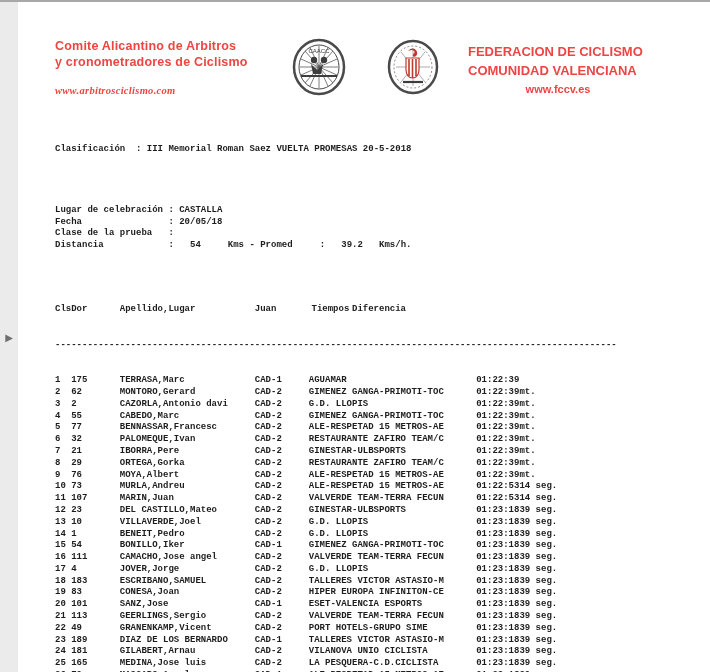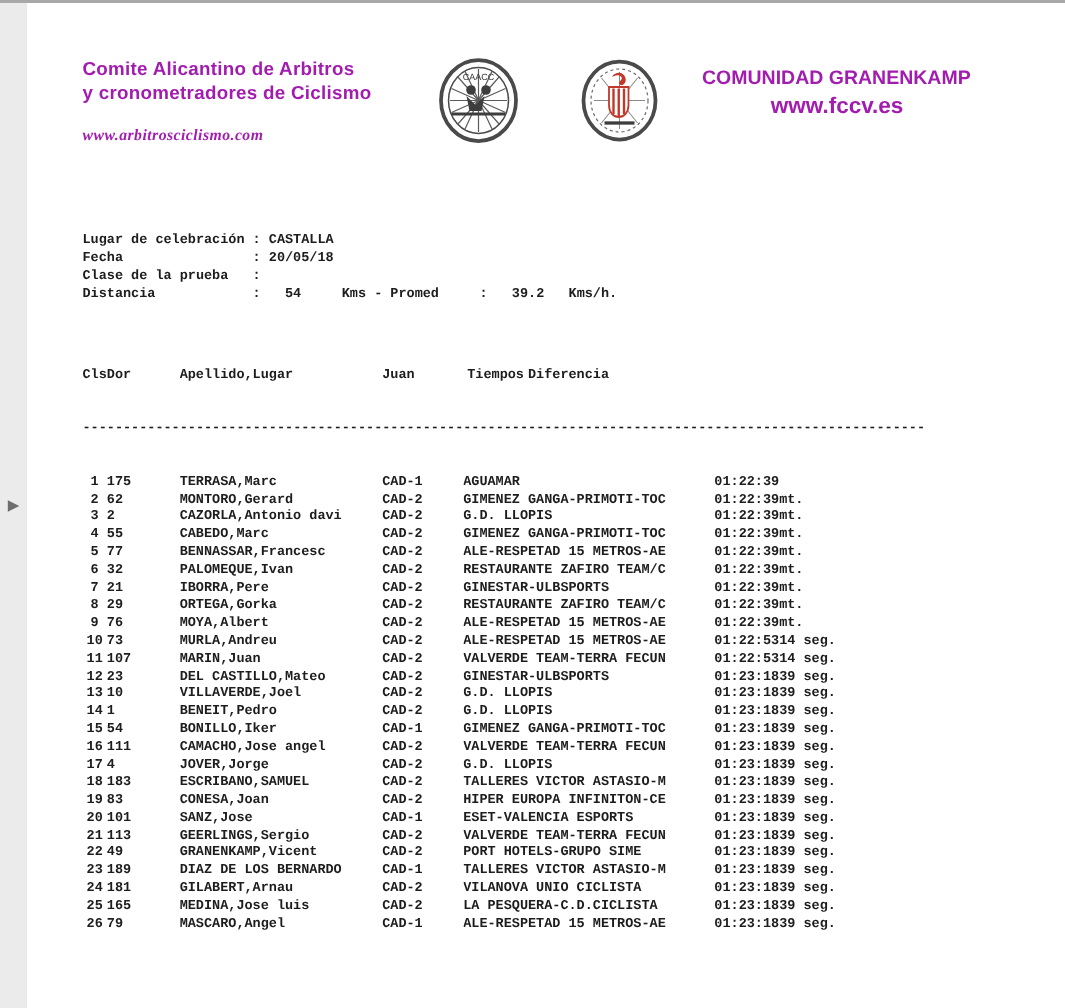--- a/index.html
+++ b/index.html
@@ -15,7 +15,7 @@
   }
 
   
-  .masthead{position:absolute;left:0;top:36px;width:634px;height:62px;color:#a21caf;}
+  .masthead{position:absolute;left:0;top:36px;width:634px;height:62px;color:#ef4444;}
   .mh-left{position:absolute;left:55px;top:2px;font-weight:bold;font-size:12.5px;line-height:16px;letter-spacing:.2px;}
   .mh-url{font-style:italic;font-size:10.5px;font-family:"Liberation Serif",serif;letter-spacing:.3px;margin-top:13px;}
   .mh-logo1{position:absolute;left:291px;top:2px;}

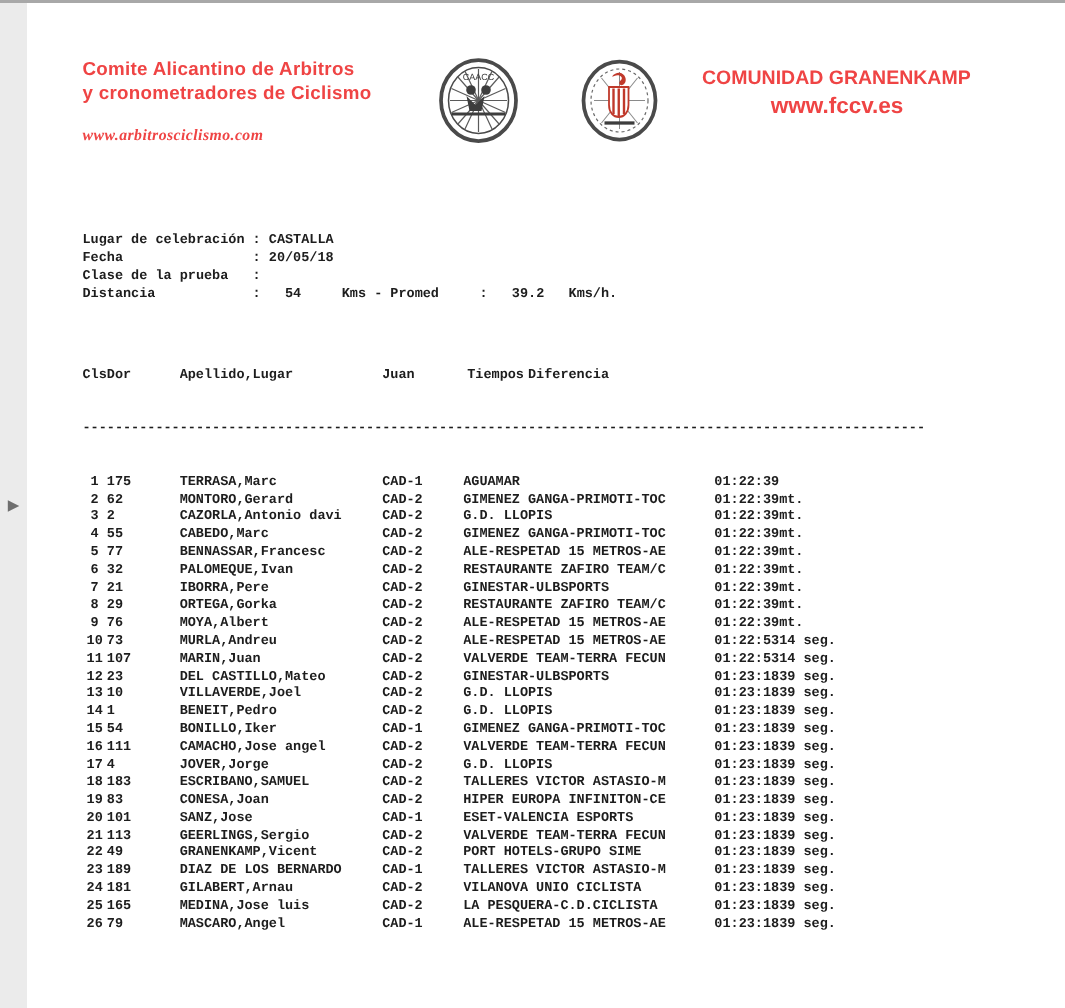--- a/index.html
+++ b/index.html
@@ -103,6 +103,7 @@
   </div>
 
   <div class="mh-right">
+    <div>FEDERACION DE CICLISMO</div>
     <div>COMUNIDAD GRANENKAMP</div>
     <div class="mh-url2">www.fccv.es</div>
   </div>

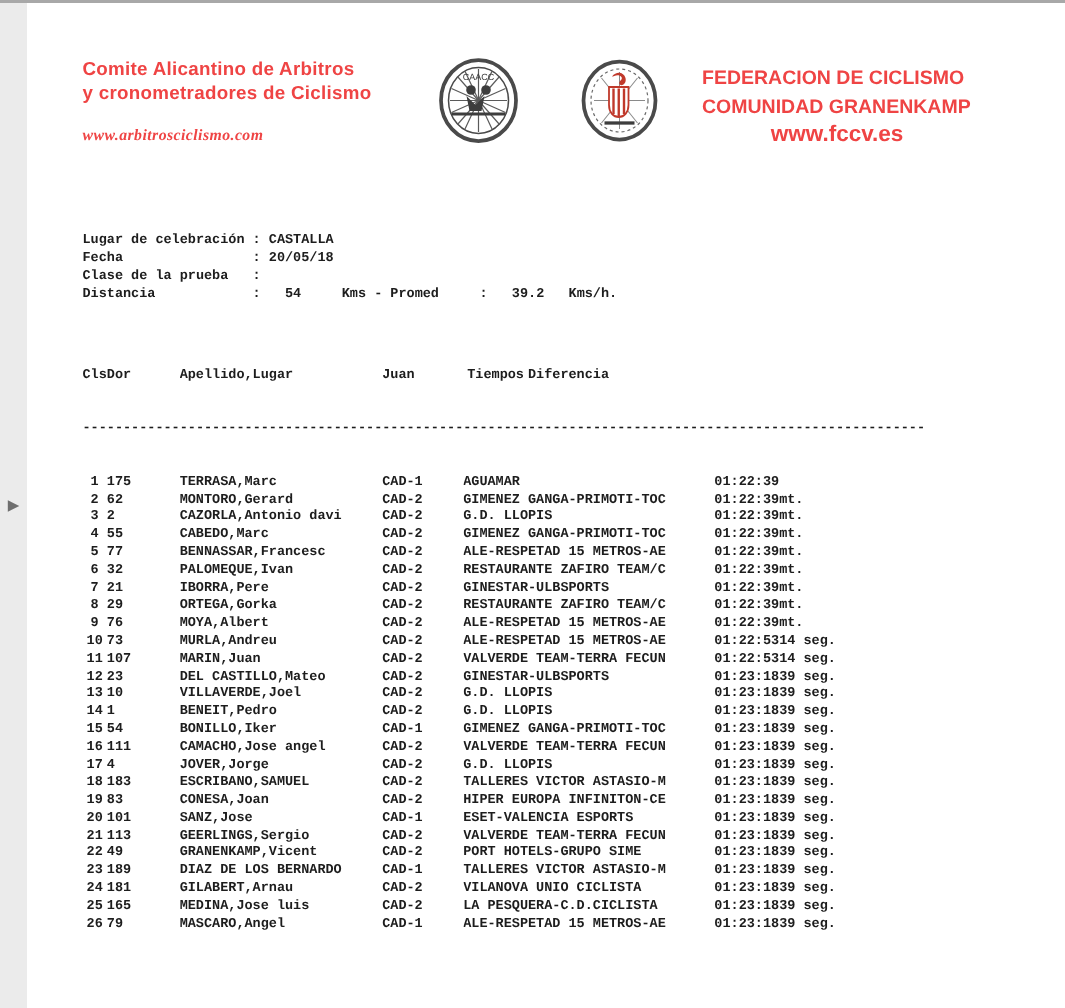--- a/index.html
+++ b/index.html
@@ -104,7 +104,7 @@
 
   <div class="mh-right">
     <div>FEDERACION DE CICLISMO</div>
-    <div>COMUNIDAD GRANENKAMP</div>
+    <div>COMUNIDAD VALENCIANA</div>
     <div class="mh-url2">www.fccv.es</div>
   </div>
 </div>

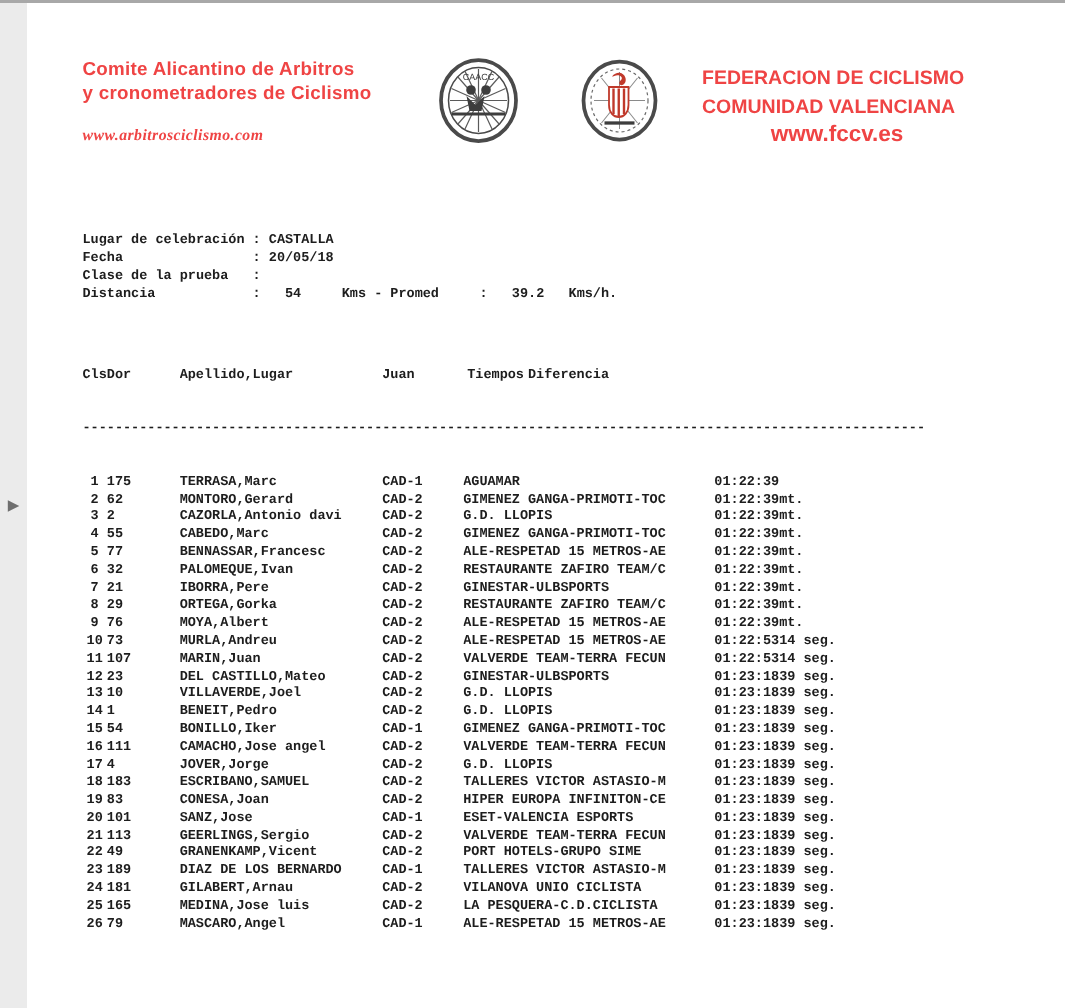--- a/index.html
+++ b/index.html
@@ -21,7 +21,7 @@
   .mh-logo1{position:absolute;left:291px;top:2px;}
   .mh-logo2{position:absolute;left:386px;top:2px;}
   .mh-right{position:absolute;left:468px;top:6px;width:180px;font-weight:bold;font-size:13px;line-height:19px;text-align:left;}
-  .mh-right .mh-url2{font-size:15px;text-align:center;font-style:normal;}
+  .mh-right .mh-url2{font-size:11px;text-align:center;font-style:normal;}
 
   
   .doc{

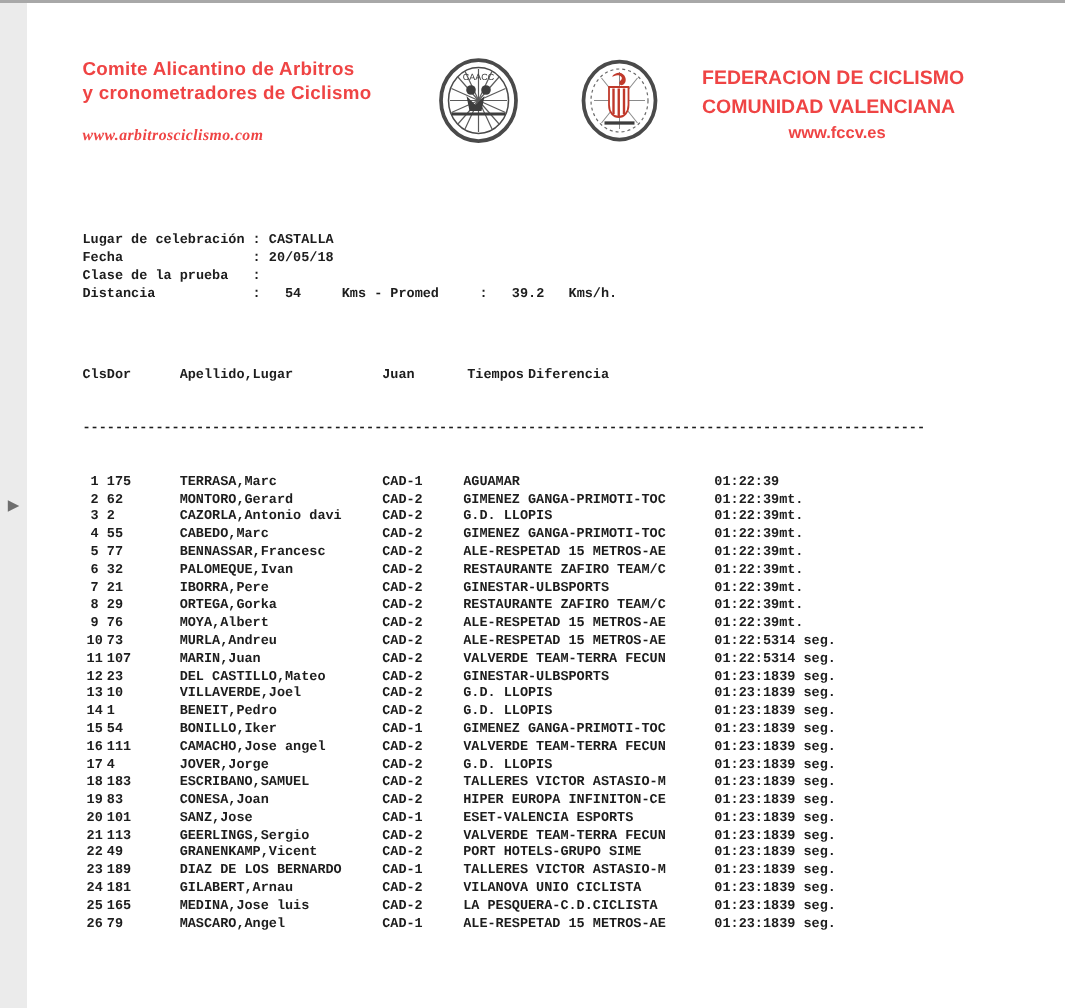--- a/index.html
+++ b/index.html
@@ -110,6 +110,9 @@
 </div>
 
 <div class="doc">
+  <div class="dline title-line">
+    <span class="tlabel">Clasificación</span><span id="title-value">: III Memorial Roman Saez VUELTA PROMESAS 20-5-2018</span>
+  </div>
 
   <div class="details" id="details"><div class="dline"><span class="dlabel">Lugar de celebración</span><span>: CASTALLA</span></div><div class="dline"><span class="dlabel">Fecha</span><span>: 20/05/18</span></div><div class="dline"><span class="dlabel">Clase de la prueba</span><span>: </span></div><div class="dline"><span class="dlabel">Distancia</span><span>:   54     Kms - Promed     :   39.2   Kms/h.</span></div></div>
 

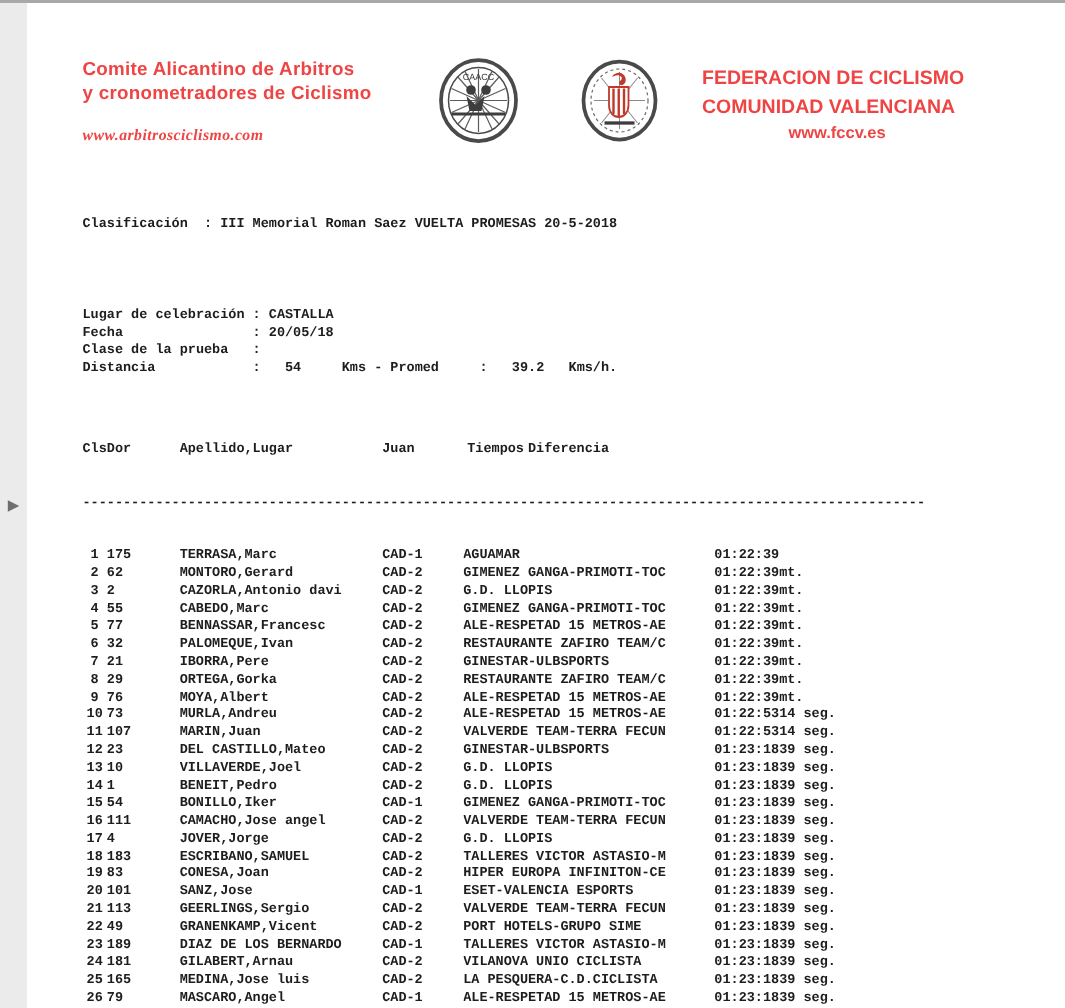--- a/index.html
+++ b/index.html
@@ -33,7 +33,7 @@
   .dlabel{display:inline-block;width:21ch;}
   .tlabel{display:inline-block;width:15ch;}
   .title-line{margin-bottom:14px;}
-  .details{margin-bottom:7px;}
+  .details{margin-bottom:17px;}
   .thead,.trow{display:flex;}
   .divider{width:104ch;overflow:hidden;height:11.8px;}
   .c-cls{width:3ch;text-align:center;}

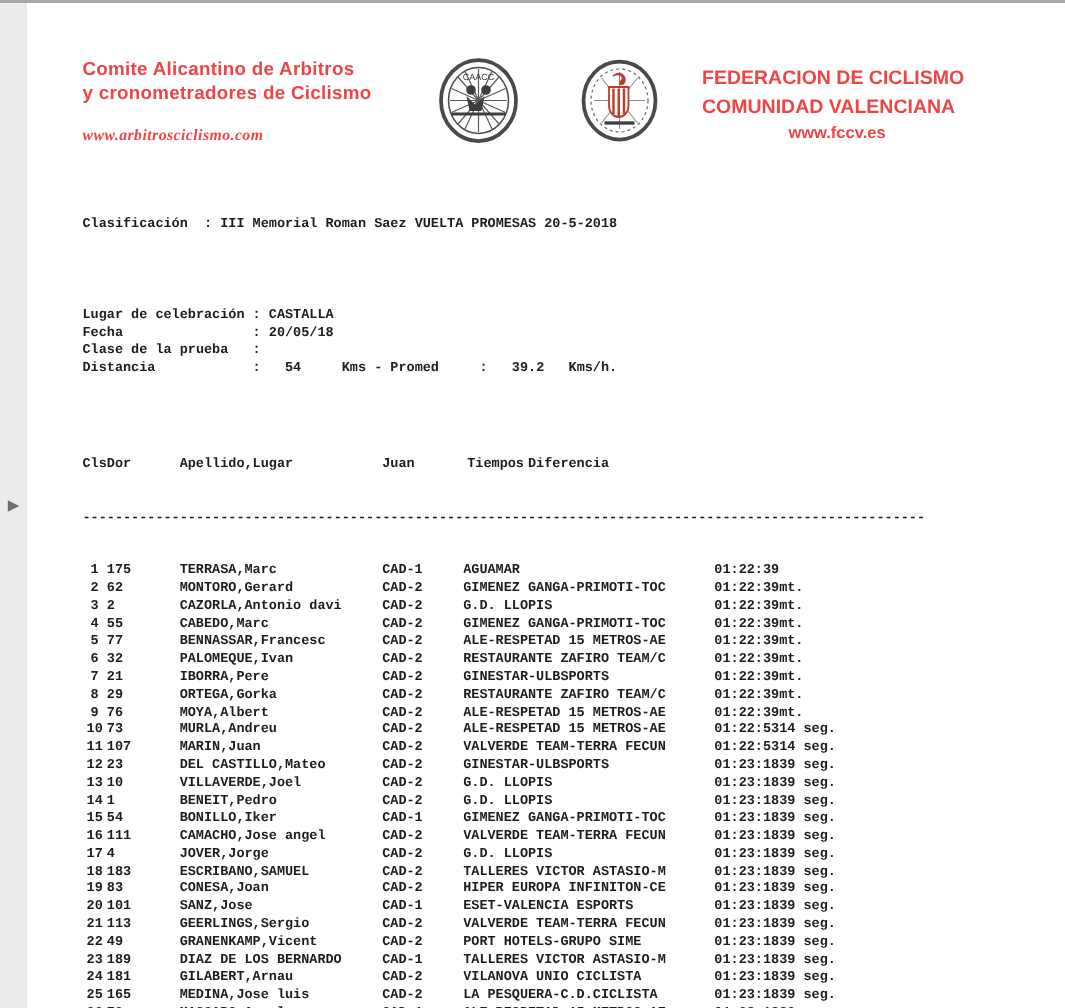--- a/index.html
+++ b/index.html
@@ -36,7 +36,7 @@
   .details{margin-bottom:17px;}
   .thead,.trow{display:flex;}
   .divider{width:104ch;overflow:hidden;height:11.8px;}
-  .c-cls{width:3ch;text-align:center;}
+  .c-cls{width:3ch;text-align:left;}
   .c-dor{width:8ch;}
   .c-name{width:25ch;margin-left:1ch;overflow:hidden;}
   .c-categ{width:10ch;}

